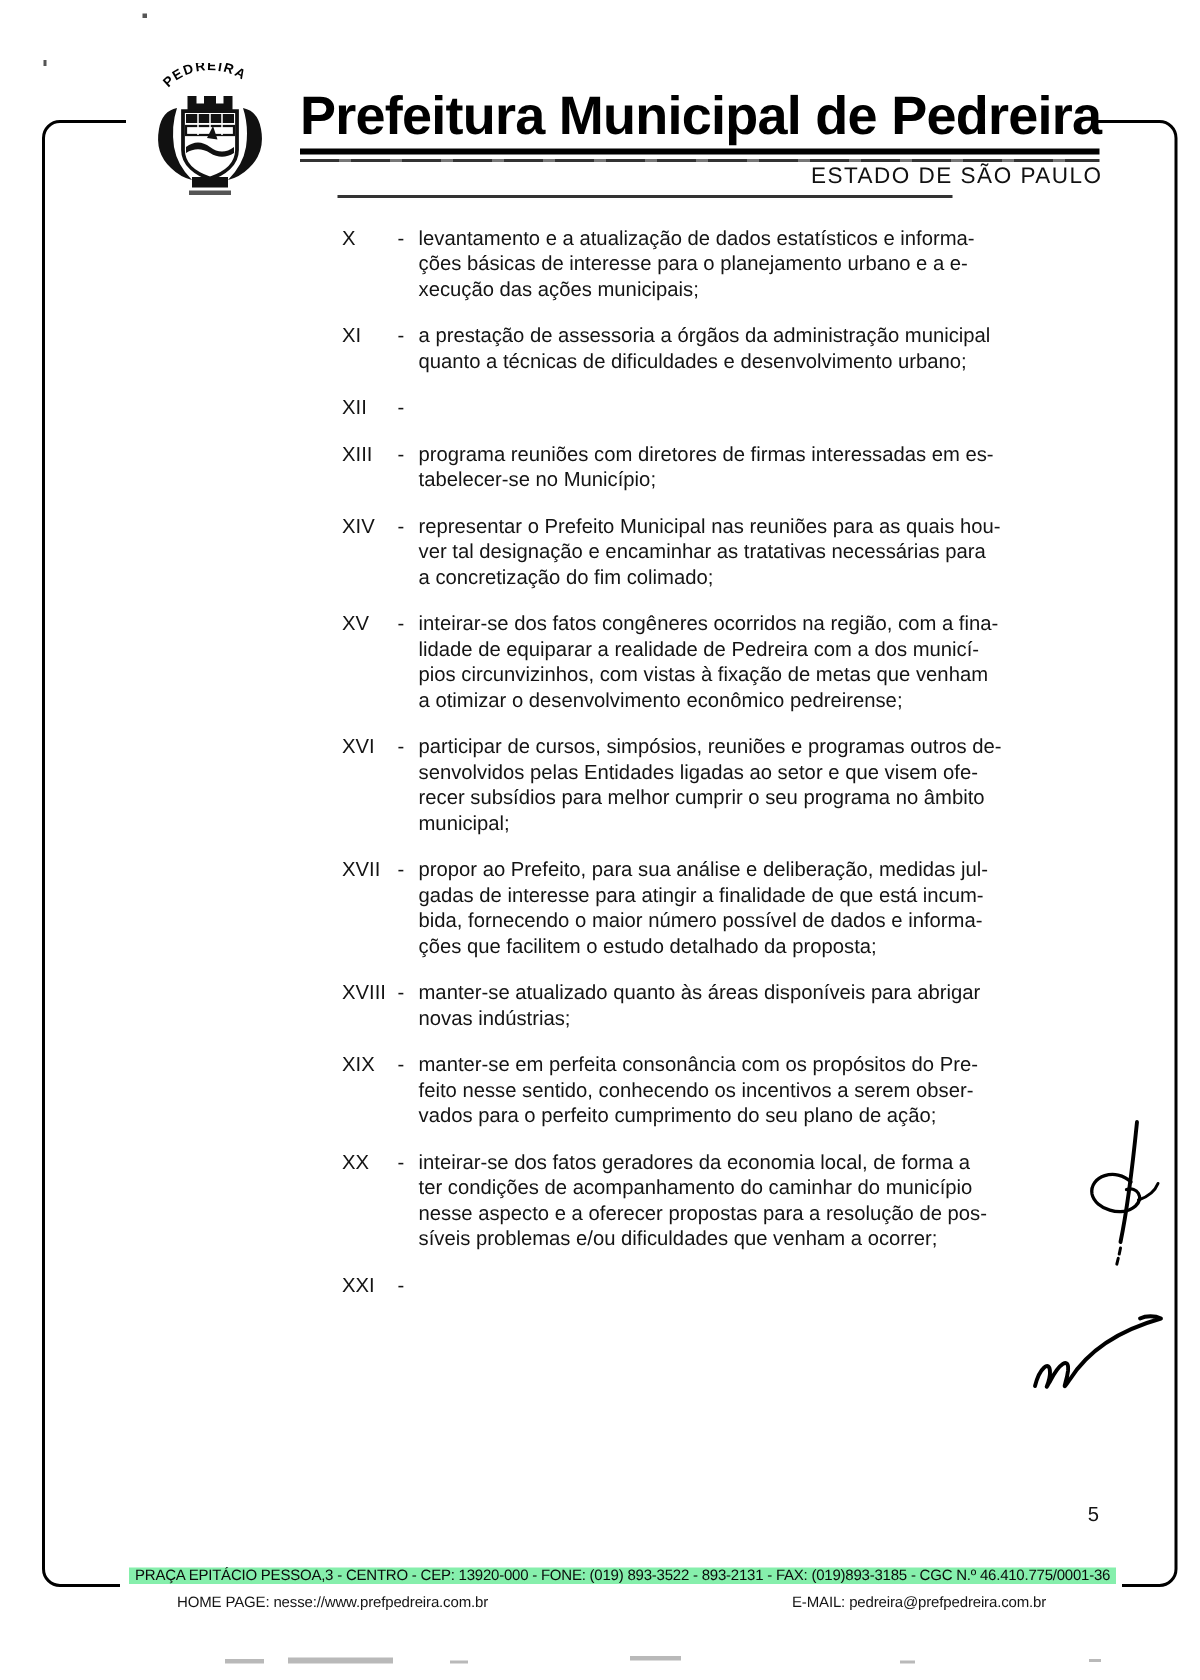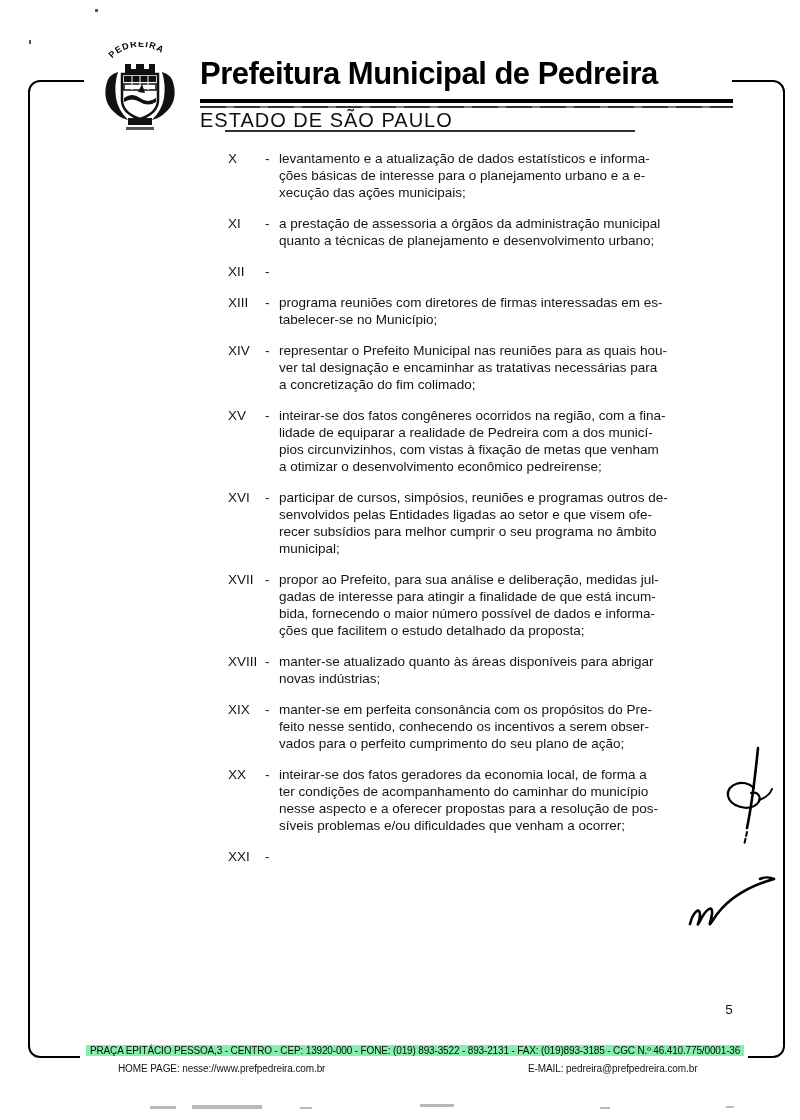--- a/index.html
+++ b/index.html
@@ -24,7 +24,7 @@
   .logo { position:absolute; left:92px; top:42px; }
   .page-title {
     position:absolute; left:200px; top:56px; width:535px;
-    font-size:31px; font-weight:bold; letter-spacing:-0.5px;
+    font-size:36px; font-weight:bold; letter-spacing:-0.5px;
     white-space:nowrap; color:#000;
   }
   .title-rule-1 { position:absolute; left:200px; top:99px;  width:533px; height:4px; background:#000; }

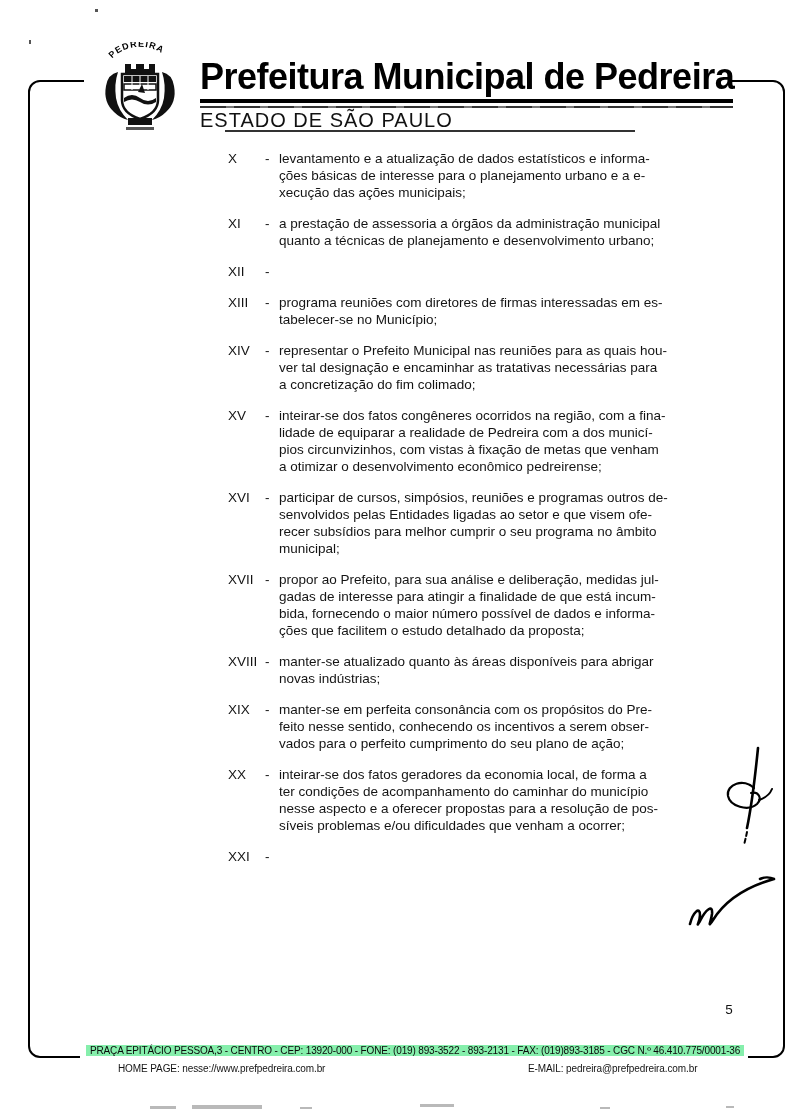--- a/index.html
+++ b/index.html
@@ -32,7 +32,7 @@
                   background:repeating-linear-gradient(90deg,#333 0 26px,#777 26px 34px); }
   .subtitle {
     position:absolute; left:200px; top:109px; width:535px;
-    text-align:left; font-size:20px; letter-spacing:1px; color:#111;
+    text-align:right; font-size:15px; letter-spacing:1px; color:#111;
   }
   .subtitle-rule { position:absolute; left:225px; top:130px; width:410px; height:1.5px; background:#333; }
 

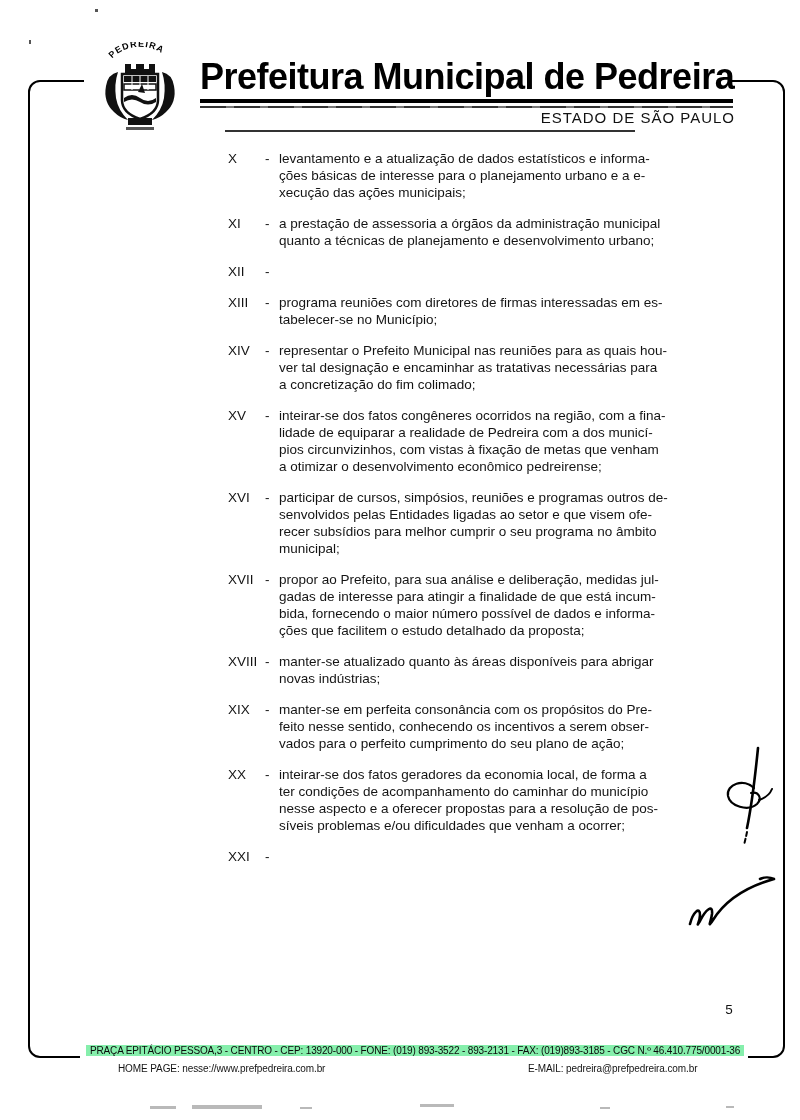--- a/index.html
+++ b/index.html
@@ -114,7 +114,7 @@
     <span class="num">XI</span>
     <span class="dash">-</span>
     <span class="text">a prestação de assessoria a órgãos da administração municipal
-quanto a técnicas de planejamento e desenvolvimento urbano;</span>
+quanto a técnicas de dificuldades e desenvolvimento urbano;</span>
   </div>
   <div class="item">
     <span class="num">XII</span>

